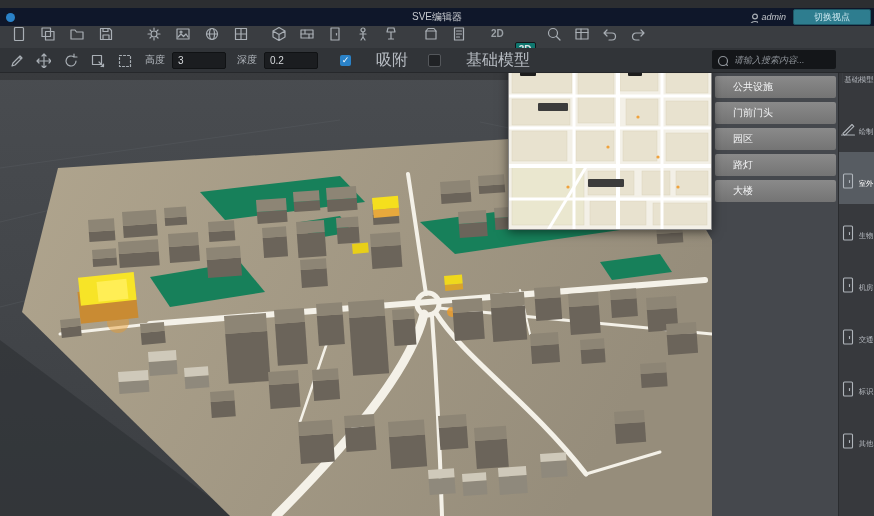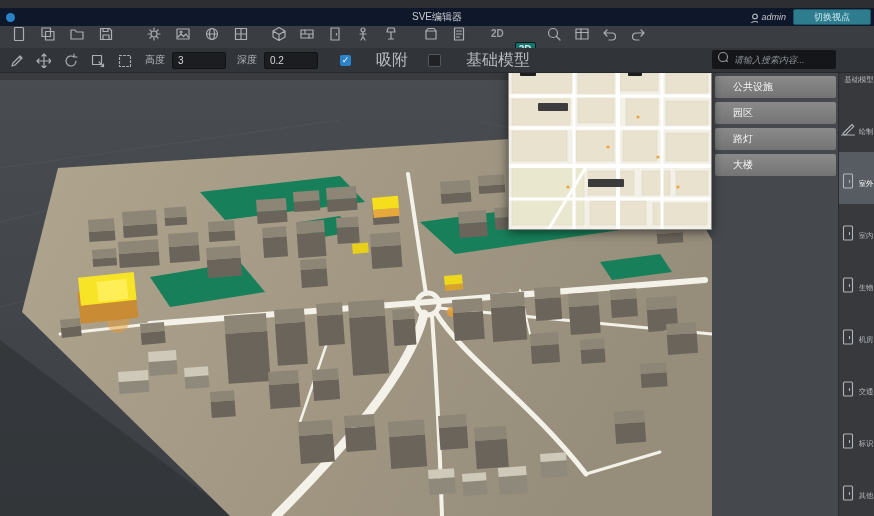--- a/index.html
+++ b/index.html
@@ -35,7 +35,7 @@
   .chk.off{background:#202225;border:1px solid #54575b;}
   .chk-label{font-size:16px;color:#b5bac0;margin-left:18px;}
   .search-wrap{position:absolute;left:712px;top:50px;width:124px;height:19px;background:#141619;border-radius:2px;
-    display:flex;z-index:21;}
+    display:flex;align-items:center;z-index:21;}
   .search-wrap .icon{width:12px;height:12px;margin:0 4px;stroke:#8d9298;}
   .search-input{flex:1;background:transparent;border:none;outline:none;font-size:9px;font-style:italic;color:#c6cace;min-width:0;}
   .search-input::placeholder{color:#8d9298;}

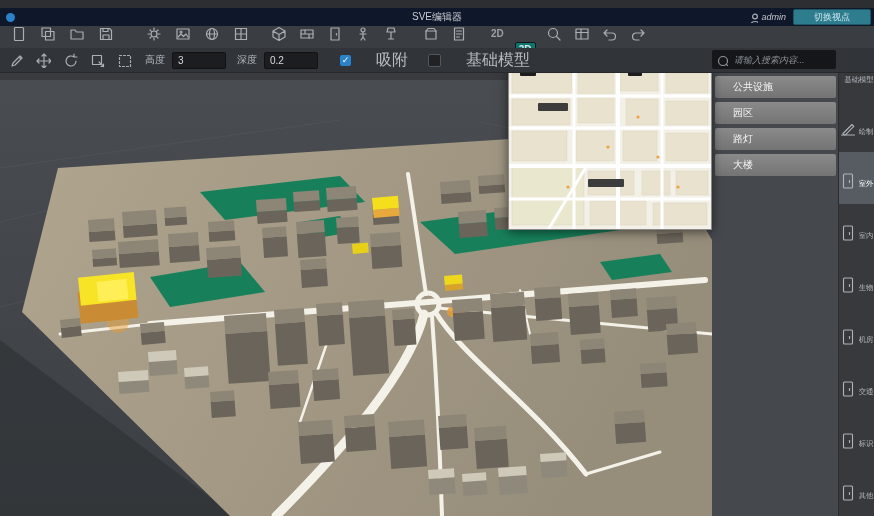--- a/index.html
+++ b/index.html
@@ -713,6 +713,7 @@
 
 <div class="asset-panel">
   <div class="asset-btn">公共设施</div>
+  <div class="asset-btn">门前门头</div>
   <div class="asset-btn">园区</div>
   <div class="asset-btn">路灯</div>
   <div class="asset-btn">大楼</div>

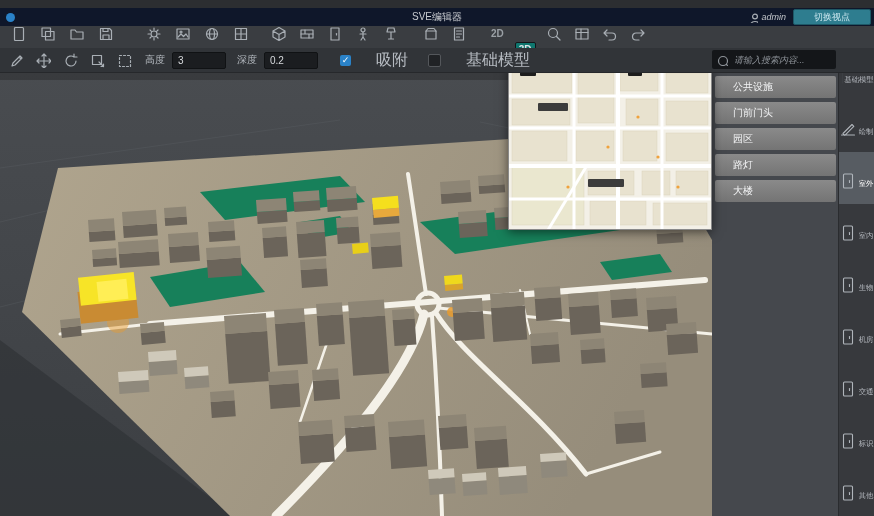--- a/index.html
+++ b/index.html
@@ -742,12 +742,6 @@
     <svg class="icon">
         <use href="#i-catdoor"></use>
       </svg>
-    <div class="cat-label">室内</div>
-  </div>
-  <div class="cat-item">
-    <svg class="icon">
-        <use href="#i-catdoor"></use>
-      </svg>
     <div class="cat-label">生物</div>
   </div>
   <div class="cat-item">

